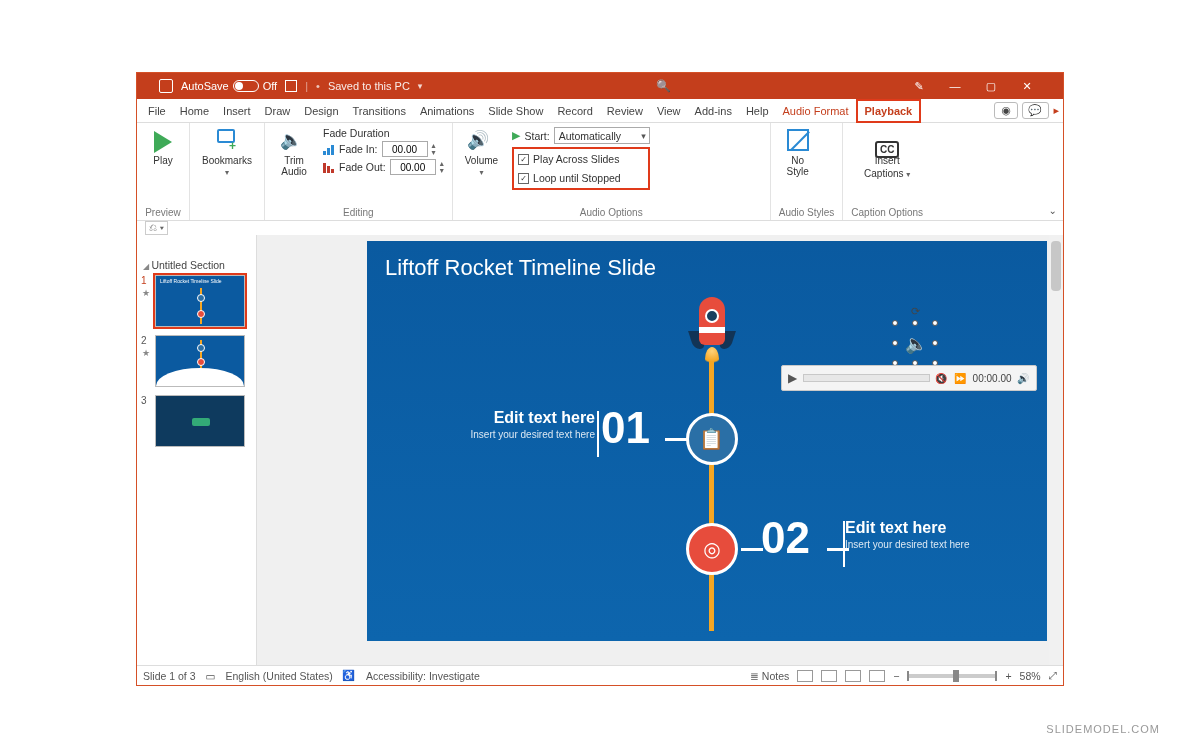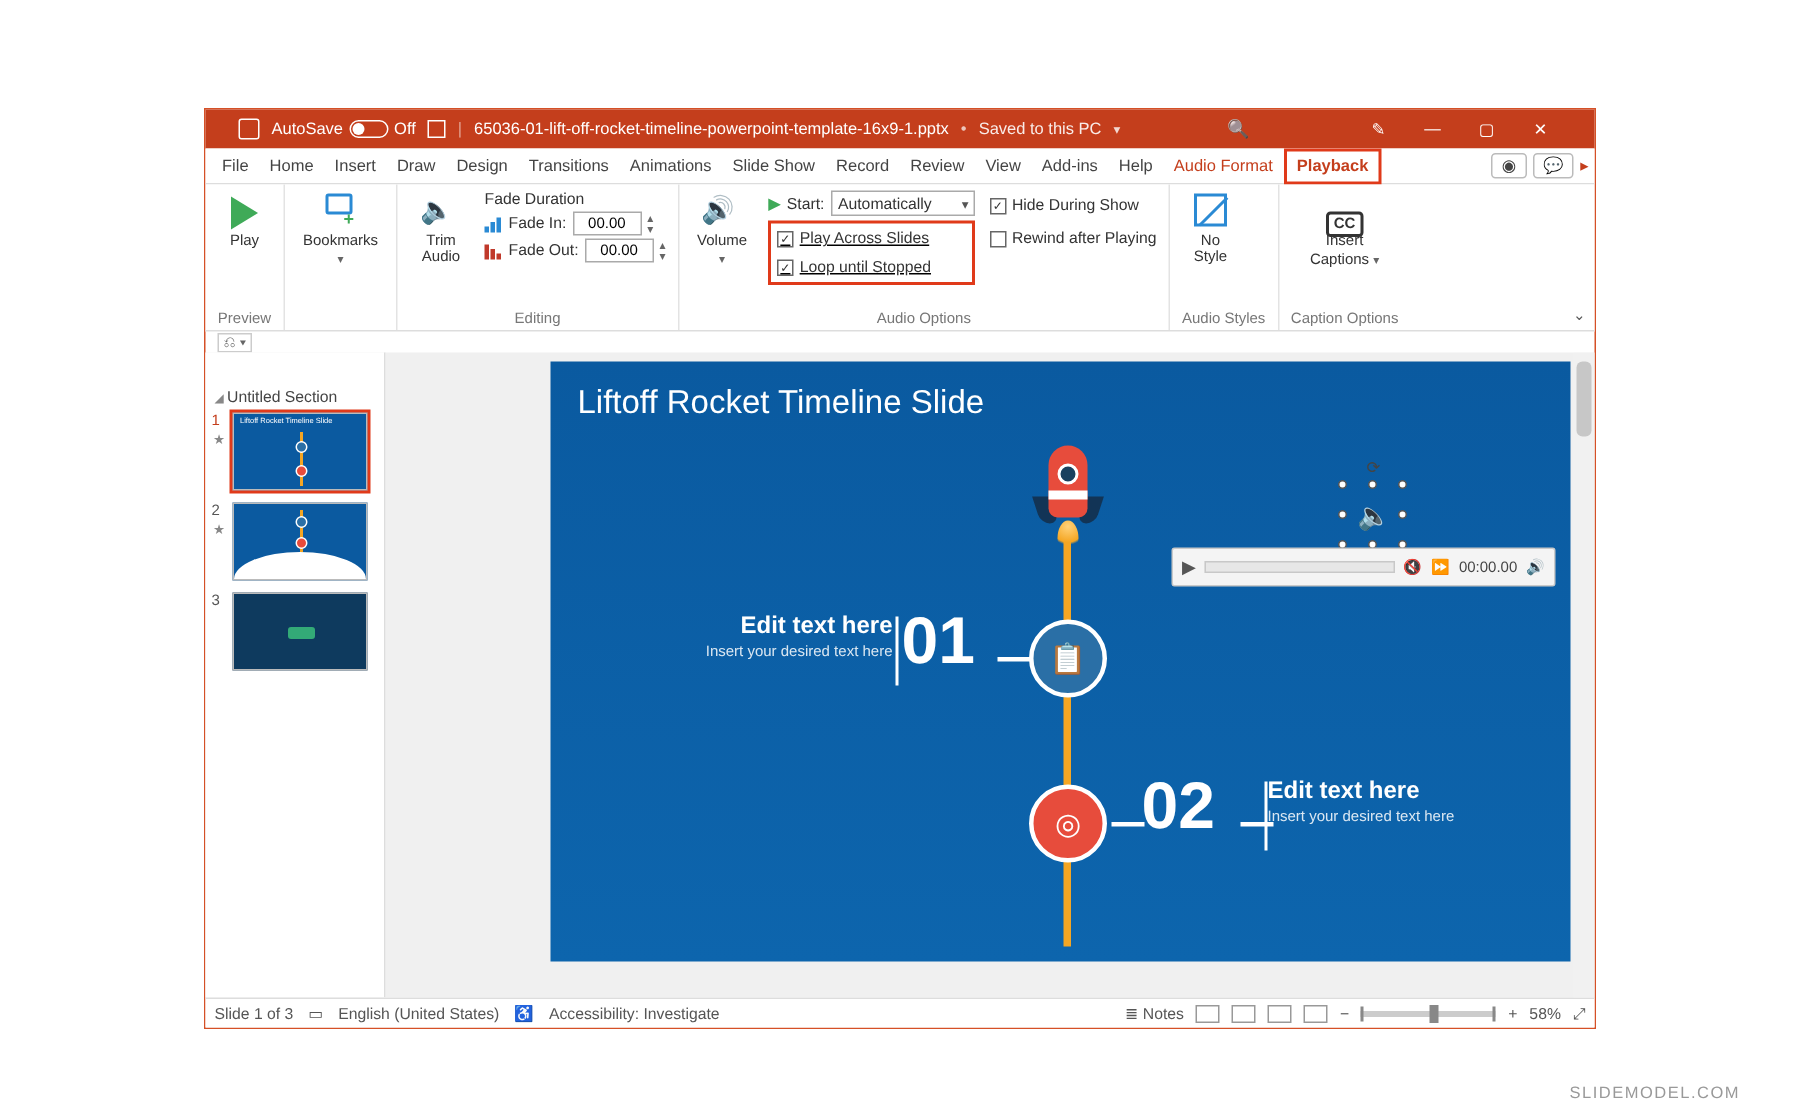--- a/index.html
+++ b/index.html
@@ -127,7 +127,6 @@
     </span>
     <span class="save-icon"></span>
     <span style="opacity:.5">|</span>
-    <span class="filename">65036-01-lift-off-rocket-timeline-powerpoint-template-16x9-1.pptx</span>
     <span style="opacity:.7">•</span>
     <span class="saved">Saved to this PC</span>
     <span style="font-size:9px;opacity:.8">▾</span>

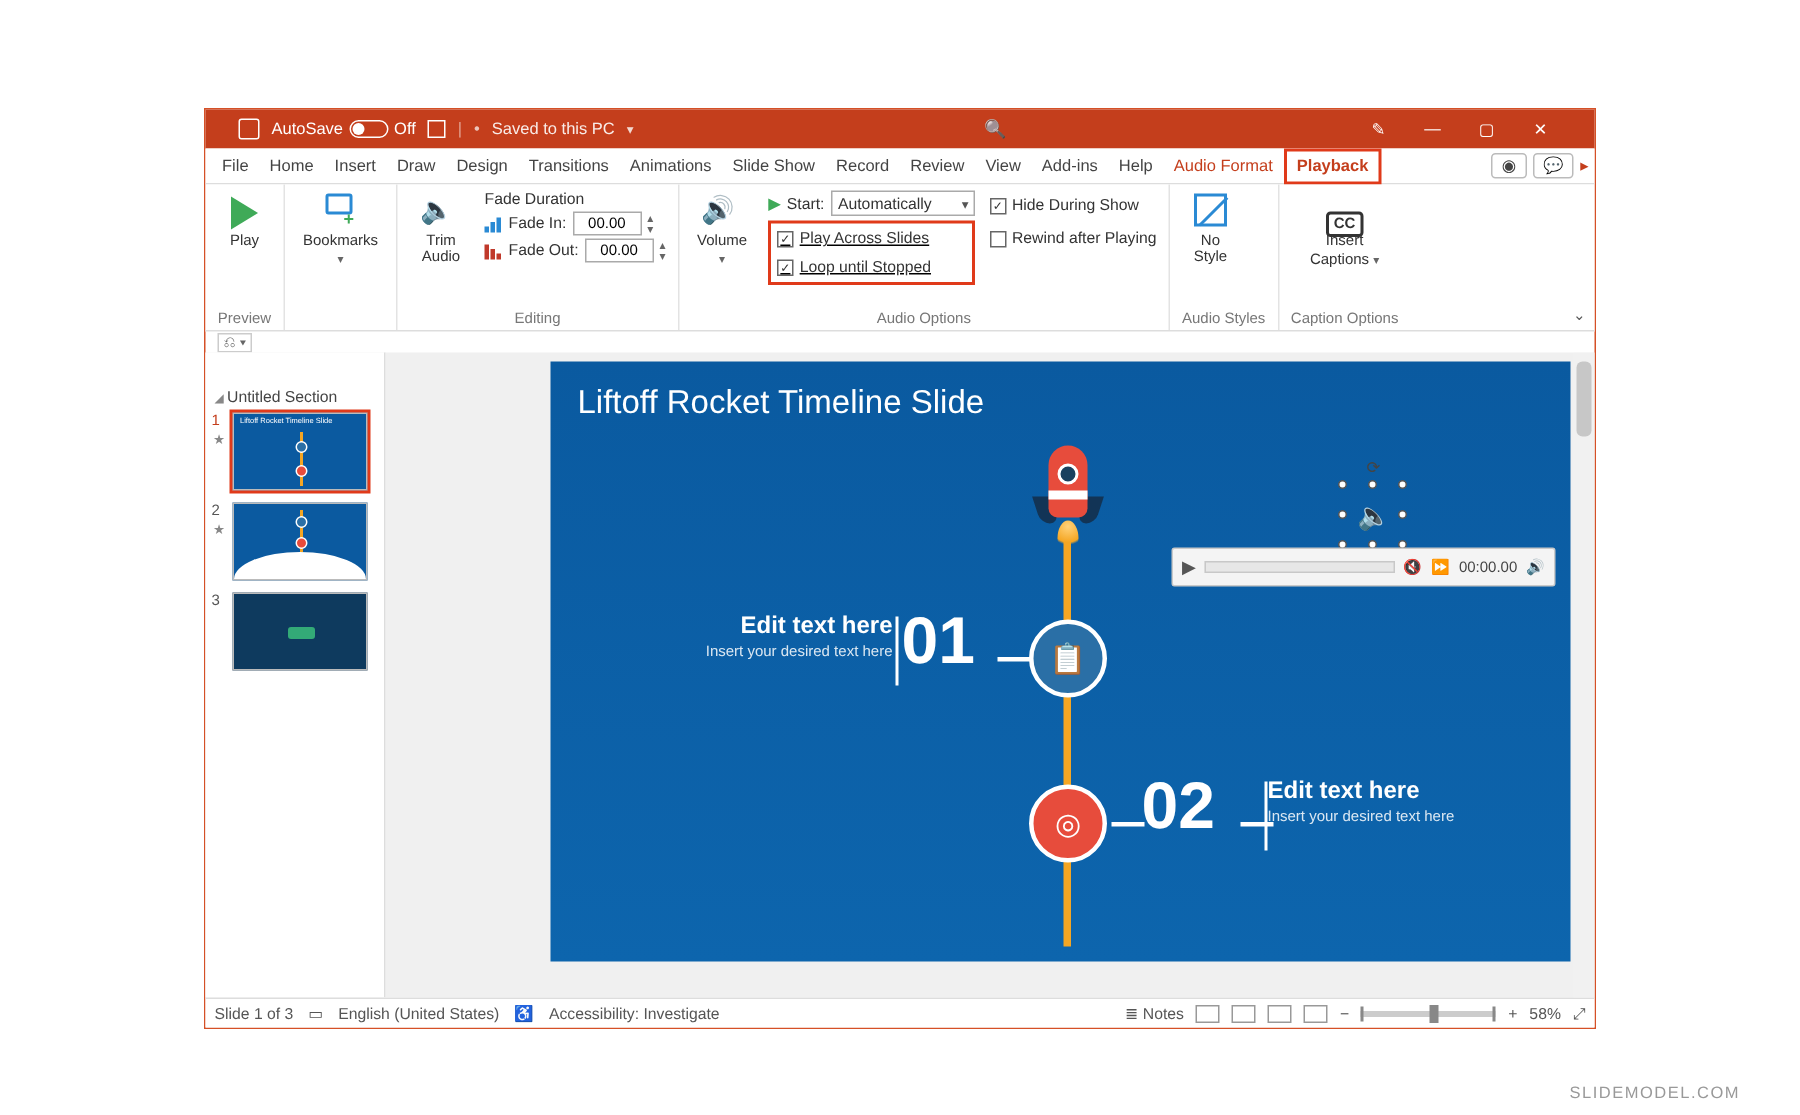--- a/index.html
+++ b/index.html
@@ -237,16 +237,6 @@
               </label>
           </div>
         </div>
-        <div style="display:flex;flex-direction:column;gap:6px;margin-top:2px">
-          <label class="chkrow">
-              <span class="chk checked"></span>
-              <span>Hide During Show</span>
-            </label>
-          <label class="chkrow">
-              <span class="chk"></span>
-              <span>Rewind after Playing</span>
-            </label>
-        </div>
       </div>
       <div class="group-title">Audio Options</div>
     </div>

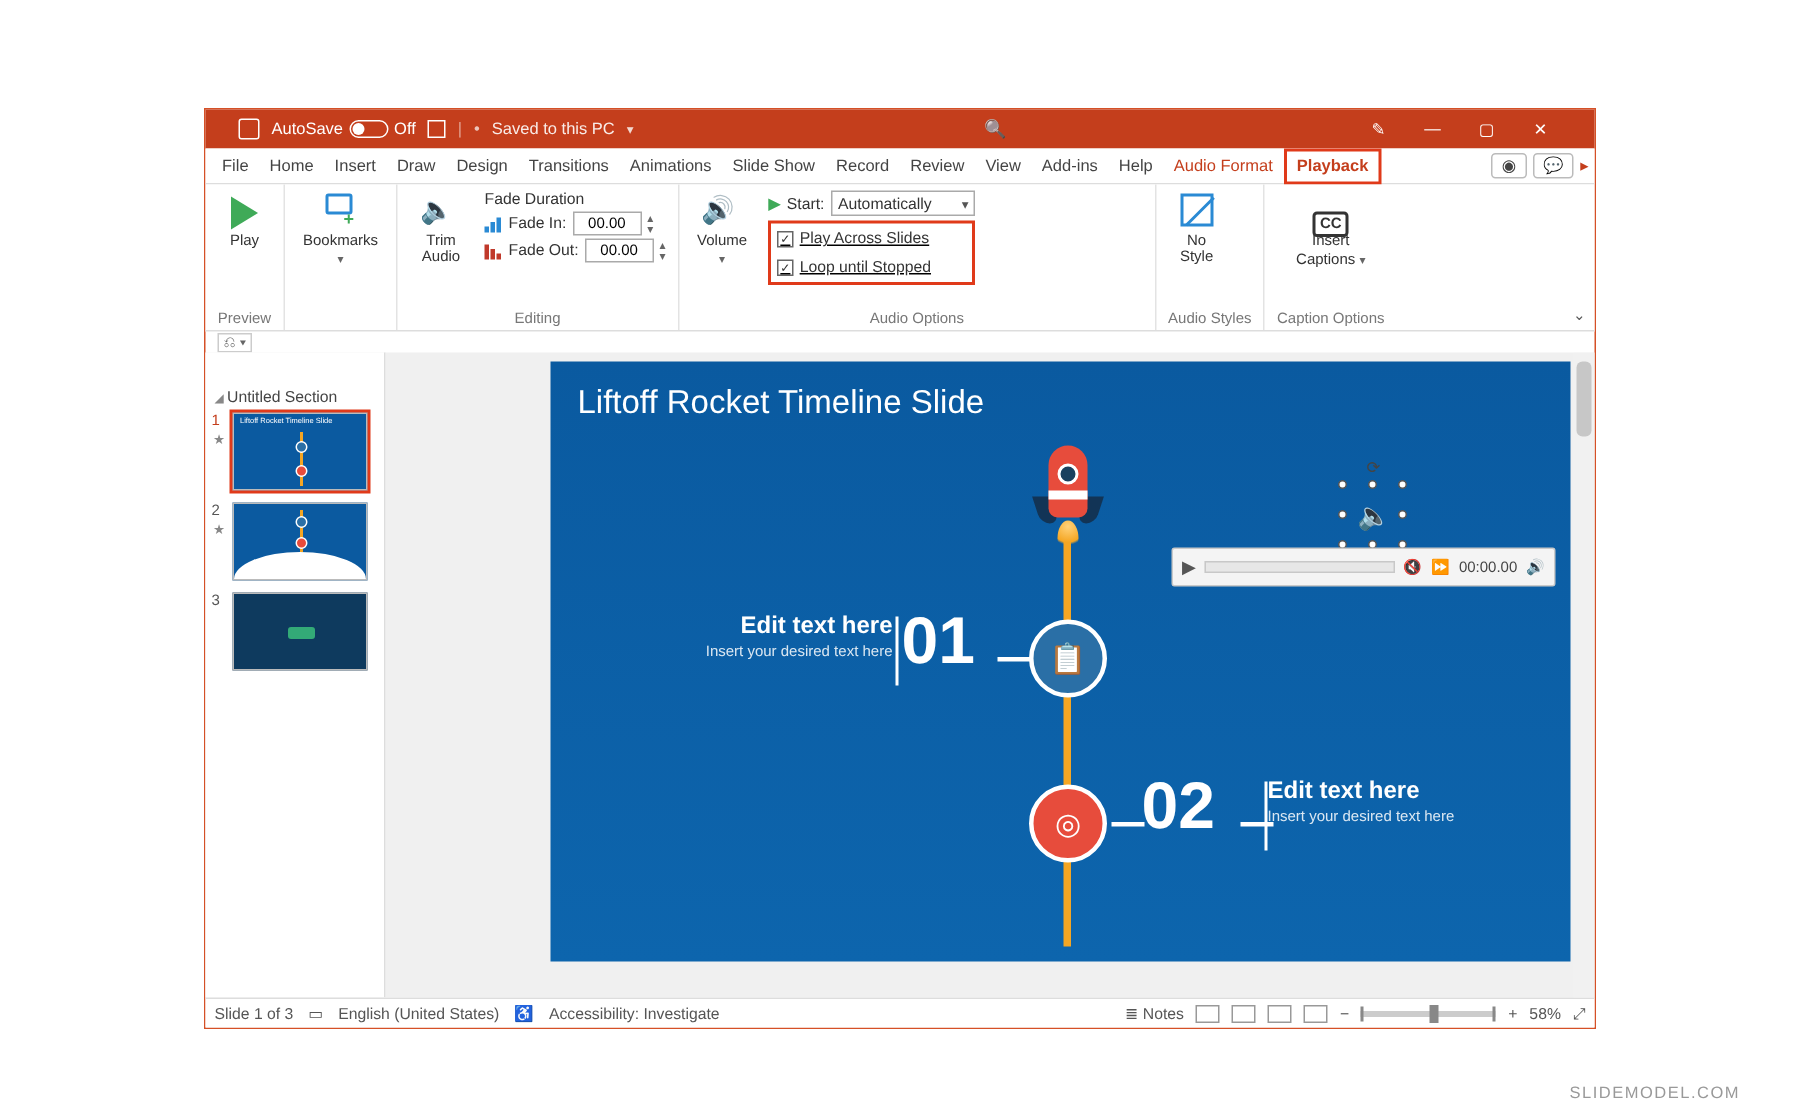--- a/index.html
+++ b/index.html
@@ -32,7 +32,7 @@
   .chkrow { display: flex; align-items: center; gap: 4px; font-size: 10.5px; color: #333; height: 16px; }
   .chk { width: 11px; height: 11px; border: 1px solid #666; display: inline-flex; align-items: center; justify-content: center; font-size: 8px; color: #333; }
   .chk.checked::after { content: "✓"; }
-  .redbox { border: 2px solid #e03a1a; padding: 2px 4px; text-decoration: underline; }
+  .redbox { border: 2px solid #e03a1a; padding: 2px 4px; }
   .dropdown { height: 17px; border: 1px solid #aaa; font-size: 10.5px; padding: 0 14px 0 4px; background: #fff; position: relative; display: inline-flex; align-items: center; }
   .dropdown::after { content: "▾"; position: absolute; right: 3px; font-size: 9px; color: #555; }
   .collapse { position: absolute; right: 6px; bottom: 4px; font-size: 10px; color: #555; }

